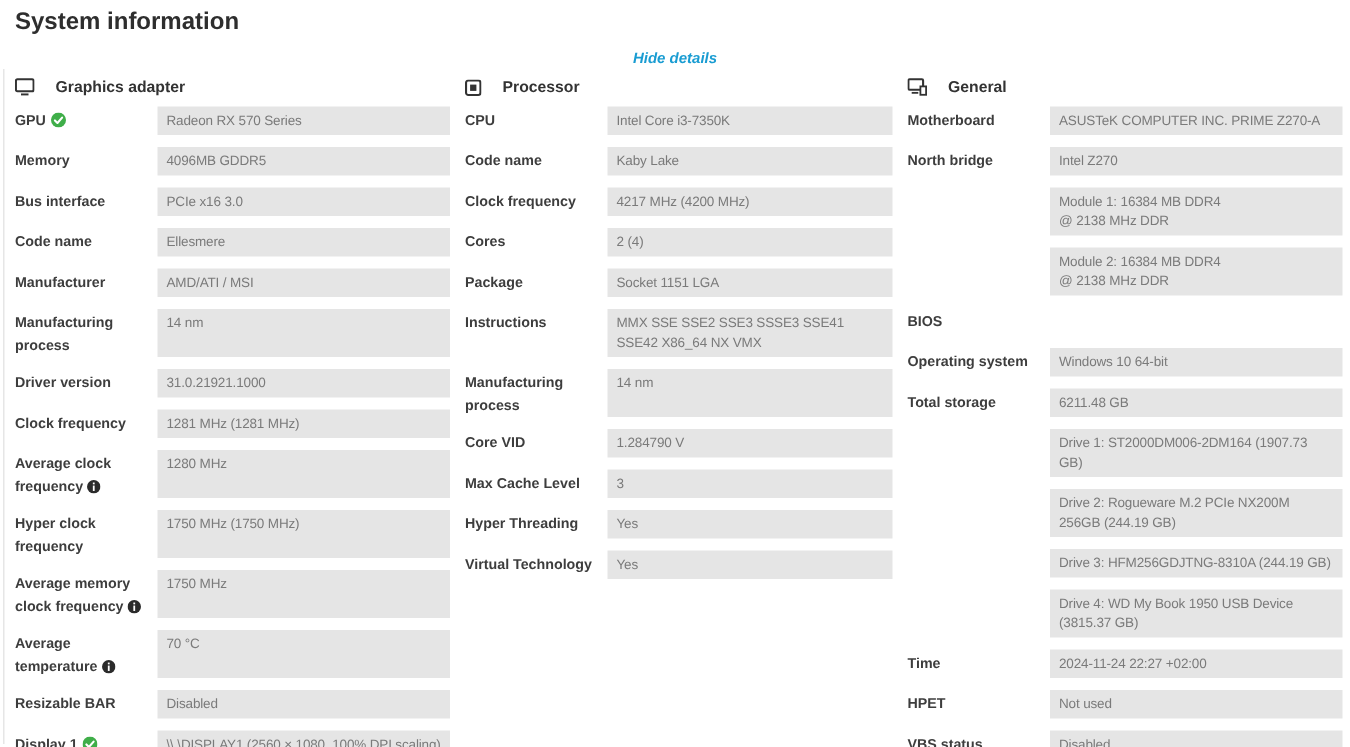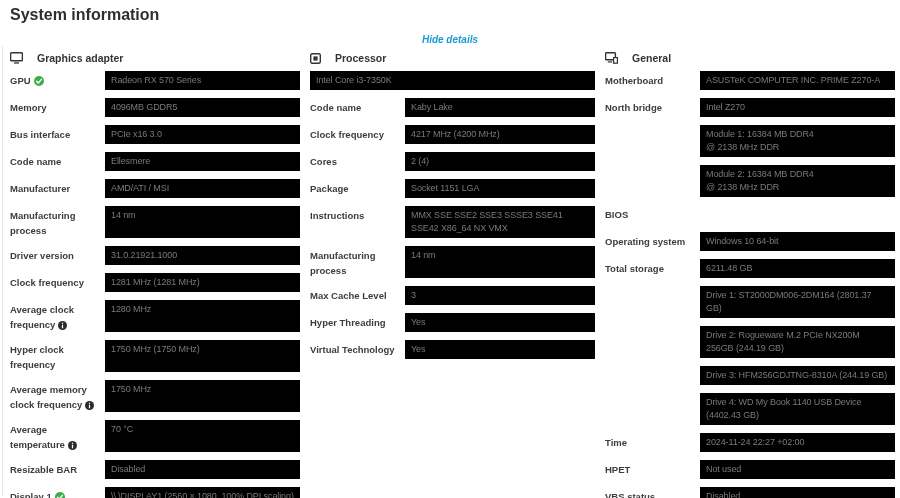--- a/index.html
+++ b/index.html
@@ -28,7 +28,7 @@
     line-height:15px; padding:2px 3px 0 0;
   }
   .val {
-    flex:1; box-sizing:border-box; background:#000000;
+    flex:1; box-sizing:border-box; background:#e5e5e5;
     font-size:9px; color:#7a7a7a; line-height:13px;
     padding:3px 6px; white-space:pre-line; letter-spacing:-0.1px;
     min-width:0;

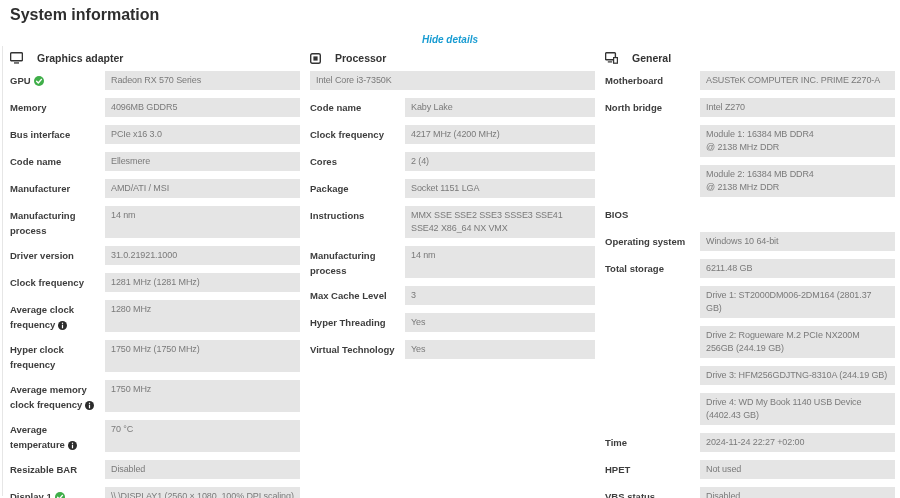--- a/index.html
+++ b/index.html
@@ -143,6 +143,7 @@
         <span class="sec-title">Processor</span>
       </div>
       <div class="row">
+        <div class="lab">CPU</div>
         <div class="val">Intel Core i3-7350K</div>
       </div>
       <div class="row">

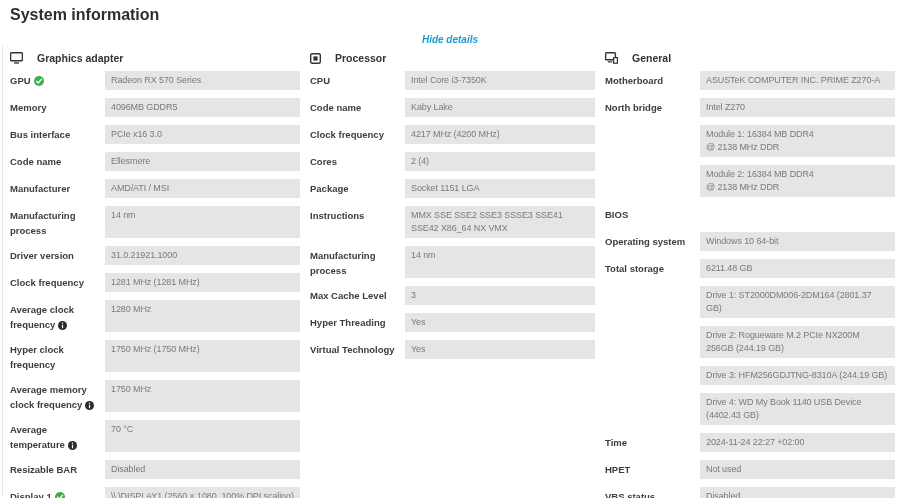--- a/index.html
+++ b/index.html
@@ -169,6 +169,10 @@
       <div class="row">
         <div class="lab">Manufacturing process</div>
         <div class="val">14 nm</div>
+      </div>
+      <div class="row">
+        <div class="lab">Core VID</div>
+        <div class="val">1.284790 V</div>
       </div>
       <div class="row">
         <div class="lab">Max Cache Level</div>

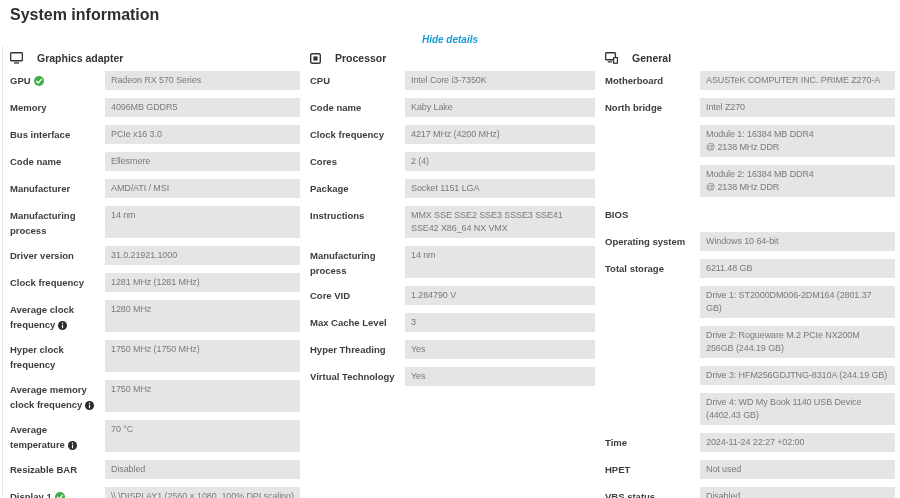--- a/index.html
+++ b/index.html
@@ -229,7 +229,7 @@
       </div>
       <div class="row">
         <div class="lab"></div>
-        <div class="val">Drive 1: ST2000DM006-2DM164 (2801.37 GB)</div>
+        <div class="val">Drive 1: ST2000DM006-2DM164 (1907.73 GB)</div>
       </div>
       <div class="row">
         <div class="lab"></div>

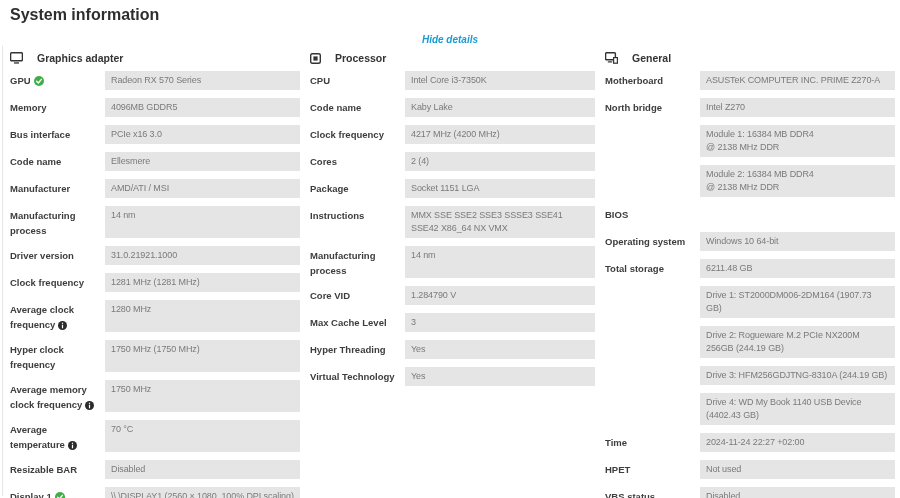--- a/index.html
+++ b/index.html
@@ -241,7 +241,7 @@
       </div>
       <div class="row">
         <div class="lab"></div>
-        <div class="val">Drive 4: WD My Book 1140 USB Device (4402.43 GB)</div>
+        <div class="val">Drive 4: WD My Book 1950 USB Device (3815.37 GB)</div>
       </div>
       <div class="row">
         <div class="lab">Time</div>

